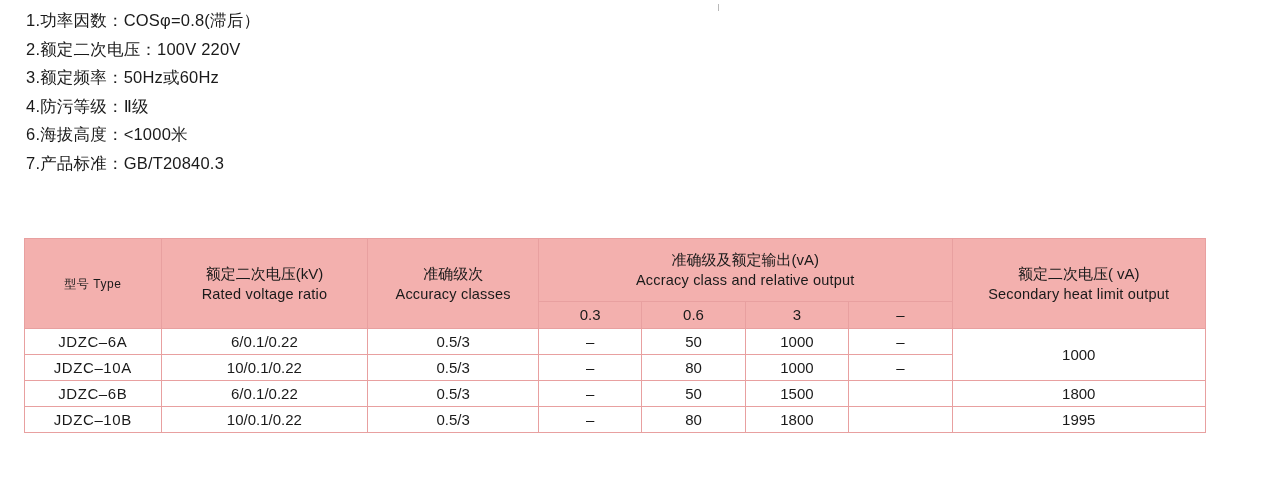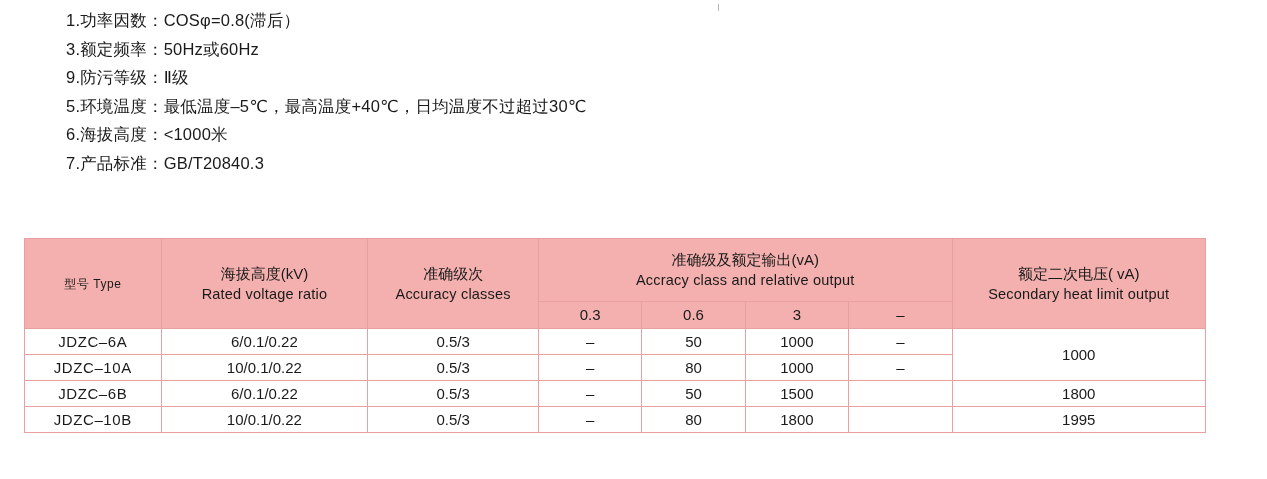--- a/index.html
+++ b/index.html
@@ -25,7 +25,6 @@
     left: 26px;
     top: 6px;
     width: 1100px;
-    margin-left: 40px;
   }
   .spec-line {
     font-size: 16.5px;

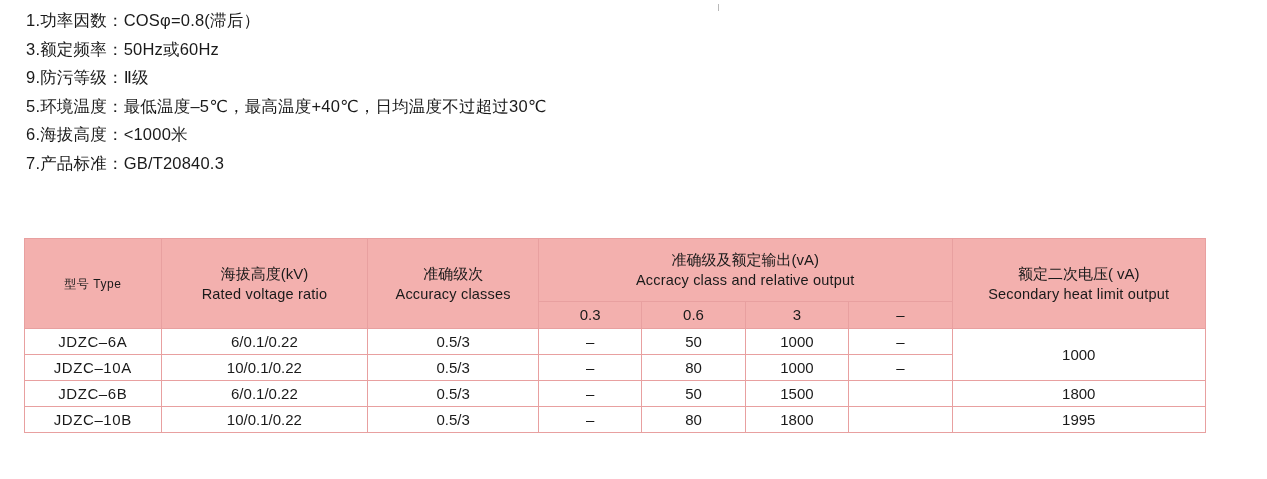--- a/index.html
+++ b/index.html
@@ -112,6 +112,7 @@
 
   <div class="spec-list">
     <div class="spec-line">1.功率因数：COSφ=0.8(滞后）</div>
+    <div class="spec-line">2.额定二次电压：100V  220V</div>
     <div class="spec-line">3.额定频率：50Hz或60Hz</div>
     <div class="spec-line">9.防污等级：Ⅱ级</div>
     <div class="spec-line">5.环境温度：最低温度–5℃，最高温度+40℃，日均温度不过超过30℃</div>

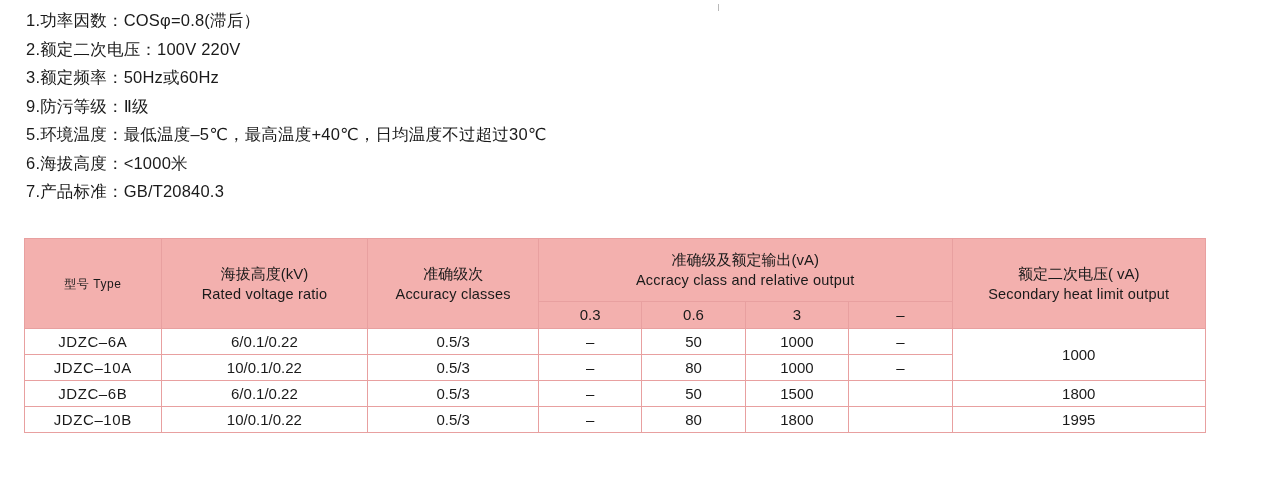--- a/index.html
+++ b/index.html
@@ -114,7 +114,7 @@
     <div class="spec-line">1.功率因数：COSφ=0.8(滞后）</div>
     <div class="spec-line">2.额定二次电压：100V  220V</div>
     <div class="spec-line">3.额定频率：50Hz或60Hz</div>
-    <div class="spec-line">9.防污等级：Ⅱ级</div>
+    <div class="spec-line">4.防污等级：Ⅱ级</div>
     <div class="spec-line">5.环境温度：最低温度–5℃，最高温度+40℃，日均温度不过超过30℃</div>
     <div class="spec-line">6.海拔高度：&lt;1000米</div>
     <div class="spec-line">7.产品标准：GB/T20840.3</div>

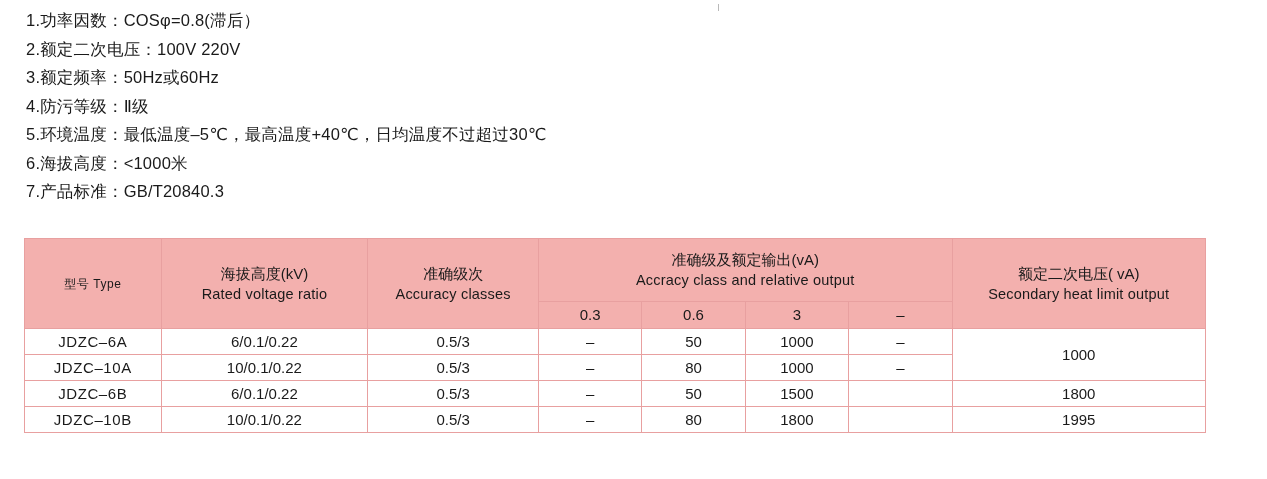--- a/index.html
+++ b/index.html
@@ -115,7 +115,6 @@
     <div class="spec-line">2.额定二次电压：100V  220V</div>
     <div class="spec-line">3.额定频率：50Hz或60Hz</div>
     <div class="spec-line">4.防污等级：Ⅱ级</div>
-    <div class="spec-line">5.环境温度：最低温度–5℃，最高温度+40℃，日均温度不过超过30℃</div>
     <div class="spec-line">6.海拔高度：&lt;1000米</div>
     <div class="spec-line">7.产品标准：GB/T20840.3</div>
   </div>

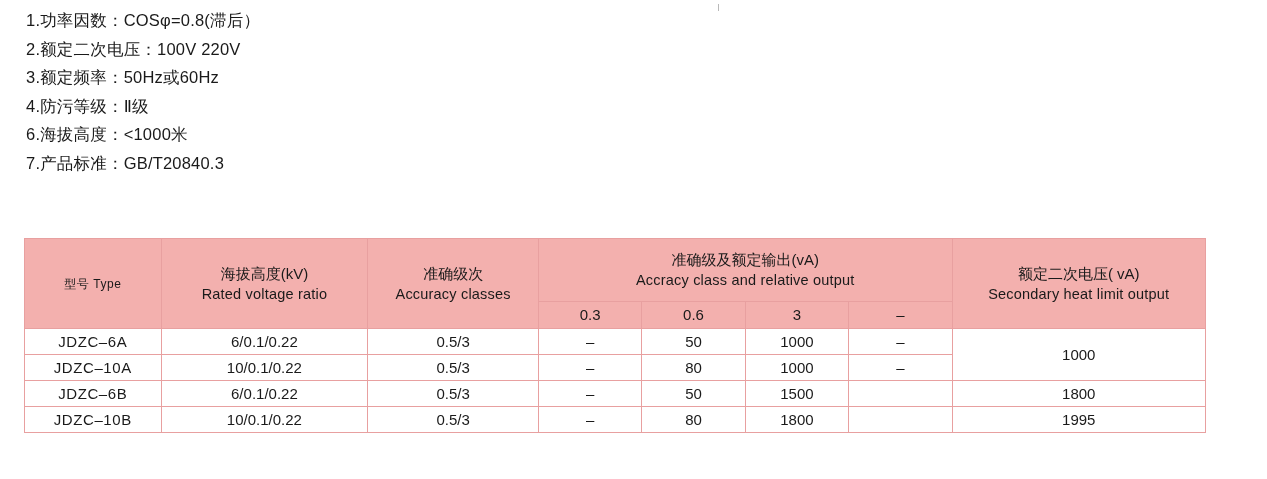--- a/index.html
+++ b/index.html
@@ -138,7 +138,7 @@
             <span class="hdr-type">Type</span>
           </td>
           <td class="hdr-main" rowspan="2">
-            <span class="hdr-cn">海拔高度(kV)</span>
+            <span class="hdr-cn">额定二次电压(kV)</span>
             <span class="hdr-en">Rated voltage ratio</span>
           </td>
           <td class="hdr-main" rowspan="2">

